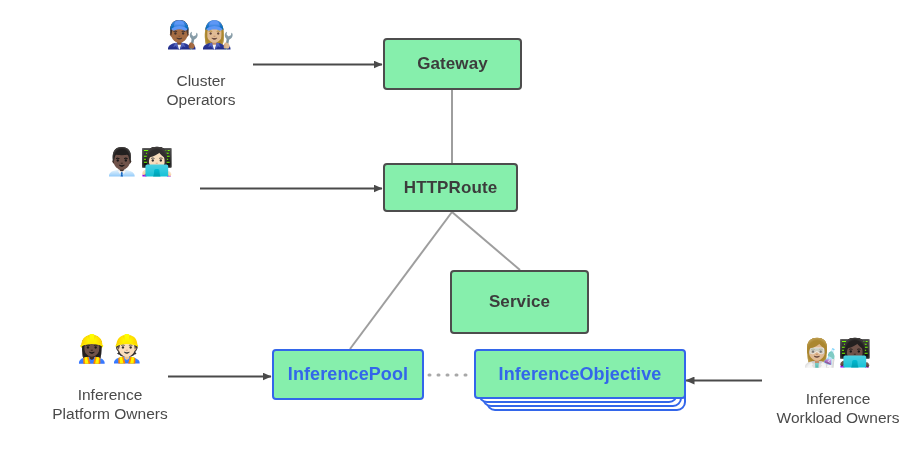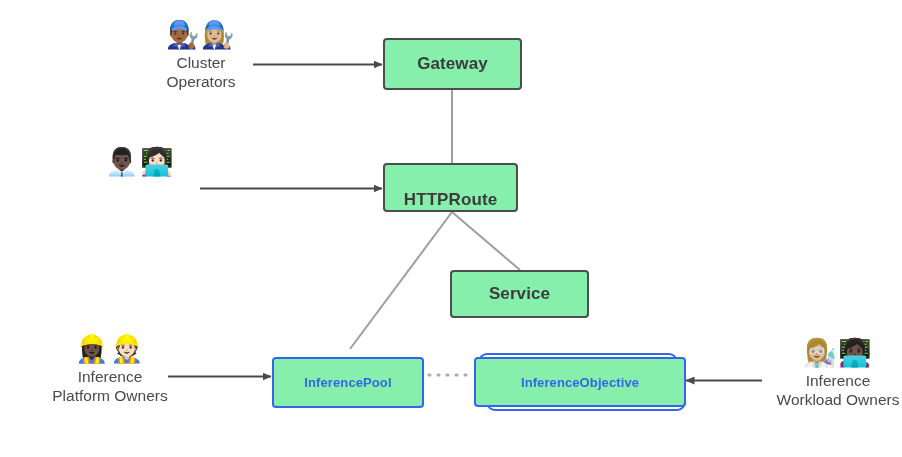--- a/index.html
+++ b/index.html
@@ -69,7 +69,7 @@
     white-space: nowrap;
   }
   .actor-label {
-    margin-top: 3px;
+    margin-top: 21px;
     font-size: 15.5px;
     line-height: 19px;
     color: #4a4a4a;

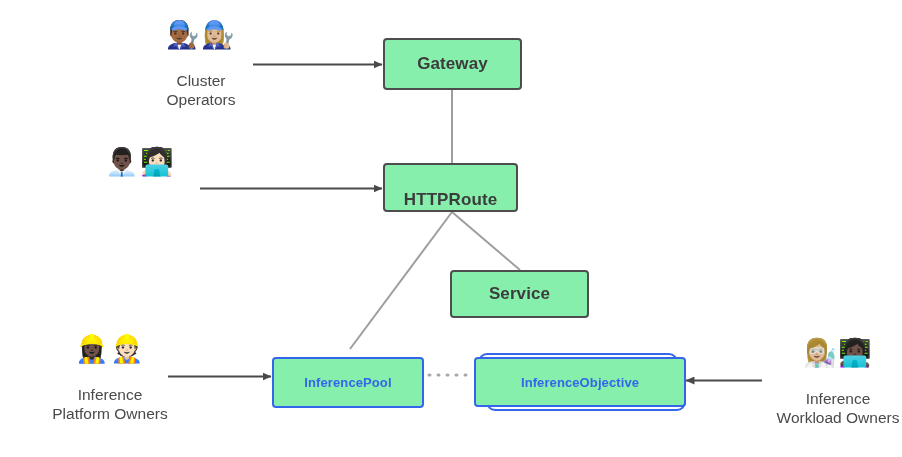--- a/index.html
+++ b/index.html
@@ -113,7 +113,7 @@
     <span>Gateway</span>
   </div>
 
-  <div class="node gray" style="left:383px; top:163px; width:135px; height:49px;align-items:flex-end;">
+  <div class="node gray" style="left:383px; top:163px; width:135px; height:49px;">
     <span>HTTPRoute</span>
   </div>
 

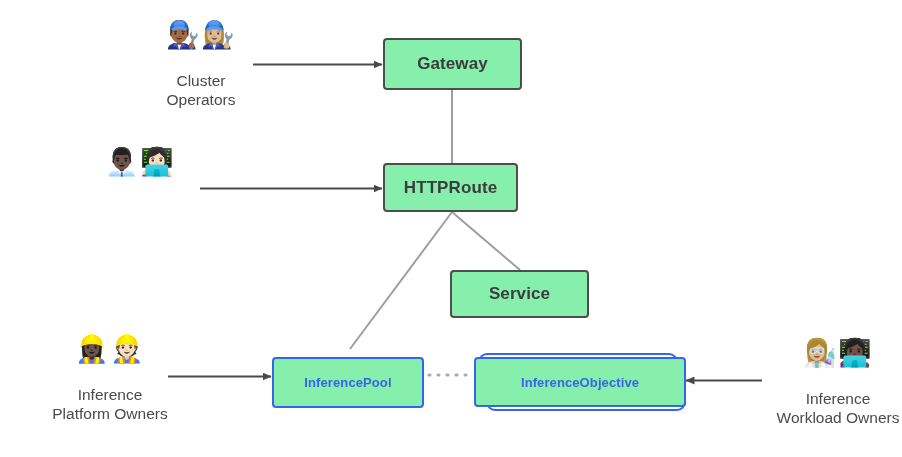--- a/index.html
+++ b/index.html
@@ -117,7 +117,7 @@
     <span>HTTPRoute</span>
   </div>
 
-  <div class="node gray" style="left:450px; top:270px; width:139px; height:48px;">
+  <div class="node gray" style="left:450px; top:270px; width:139px; height:64px;">
     <span>Service</span>
   </div>
 

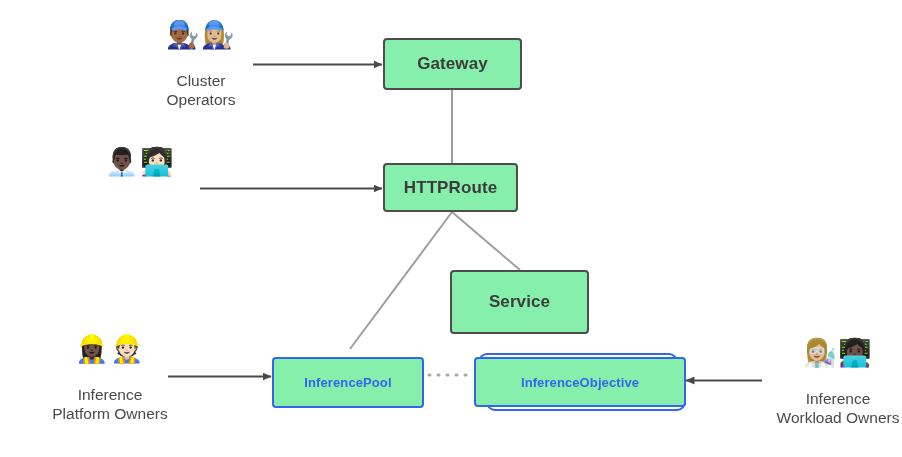--- a/index.html
+++ b/index.html
@@ -44,8 +44,7 @@
   .node.blue {
     border: 2.4px solid #3366ea;
     color: #3366ea;
-    font-size: 13px;
-    margin-top: 8px;
+    font-size: 18px;
   }
   .stack-layer {
     position: absolute;

